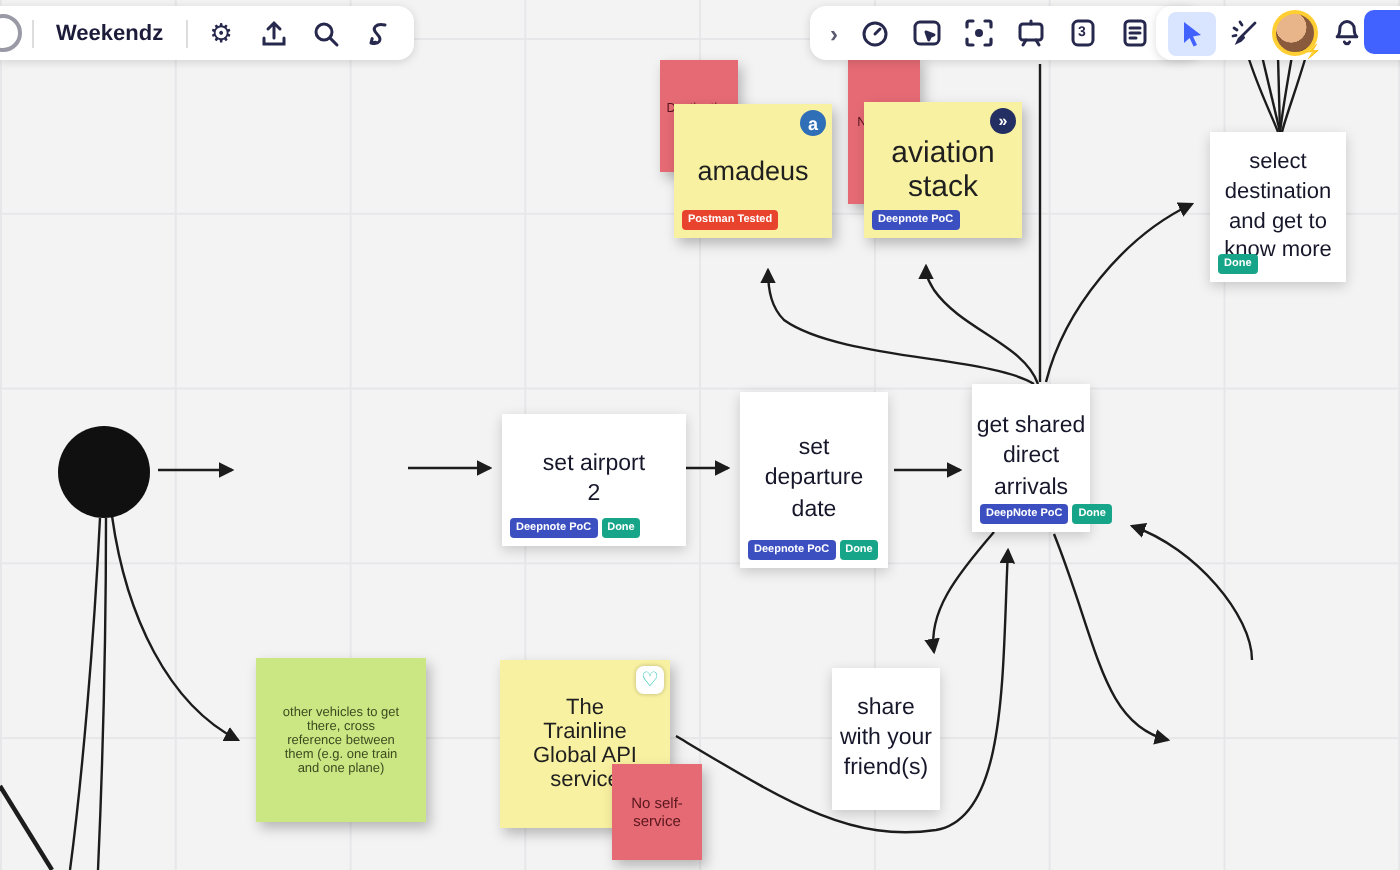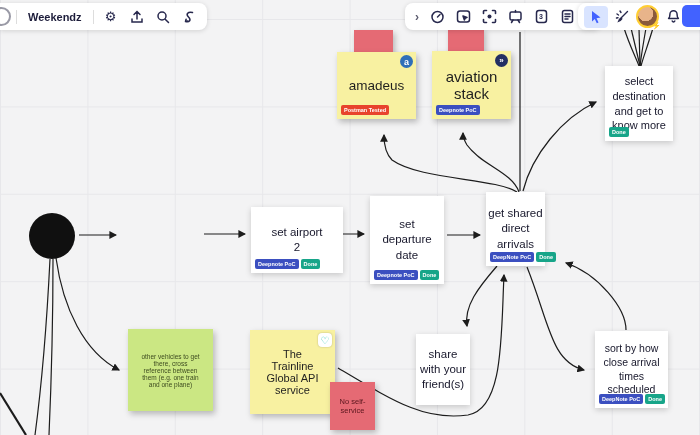--- a/index.html
+++ b/index.html
@@ -116,13 +116,6 @@
     <div class="txt" style="font-size:11.5px;width:50px;">share with your friend(s)</div>
   </div>
 
-  <div class="card" style="left:595px;top:331px;width:73px;height:77px;">
-    <div class="txt" style="font-size:10.5px;width:62px;">sort by how close arrival times scheduled</div>
-    <div class="tags">
-      <span class="tag tag-blue">DeepNote PoC</span>
-      <span class="tag tag-green">Done</span>
-    </div>
-  </div>
 
   <div class="sticky sticky-pink" style="left:330px;top:30px;width:39px;height:56px;">
     <div style="font-size:6.5px;width:36px;">Destination required</div>

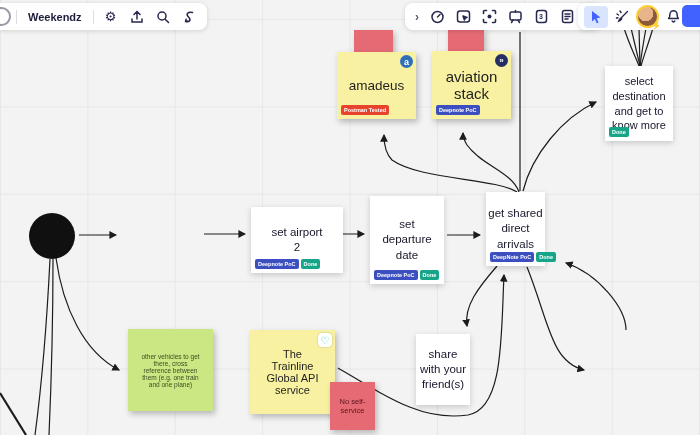--- a/index.html
+++ b/index.html
@@ -25,7 +25,7 @@
   .sticky{position:absolute;box-shadow:2px 3px 6px rgba(0,0,0,.25);
     display:flex;align-items:center;justify-content:center;text-align:center;}
   .sticky-yellow{background:#f8f1a1;color:#1f1f1f;z-index:3;}
-  .sticky-pink{background:#e56a74;color:#5a161d;z-index:2;margin-left:24px;}
+  .sticky-pink{background:#e56a74;color:#5a161d;z-index:2;}
   .sticky-green{background:#cbe783;color:#3c4a1f;z-index:3;}
   .applogo{position:absolute;top:3px;right:3px;border-radius:50%;display:flex;align-items:center;justify-content:center;}
 

